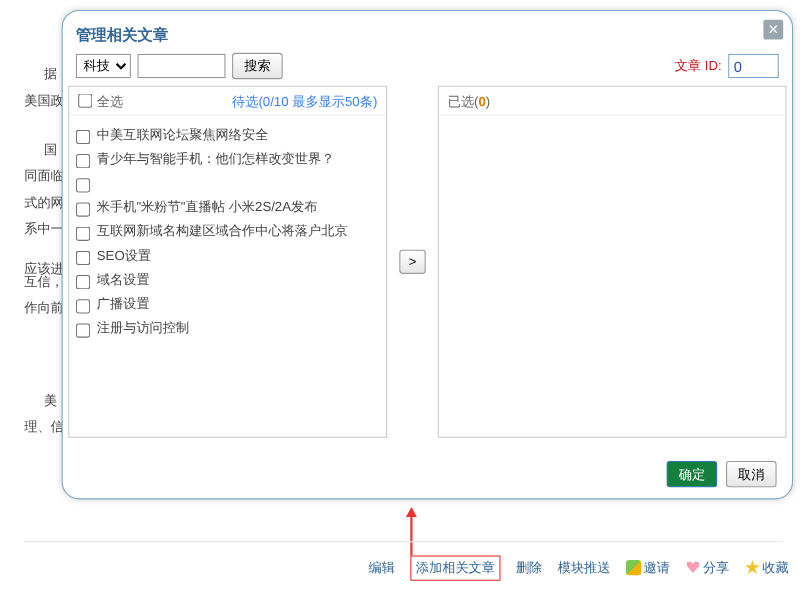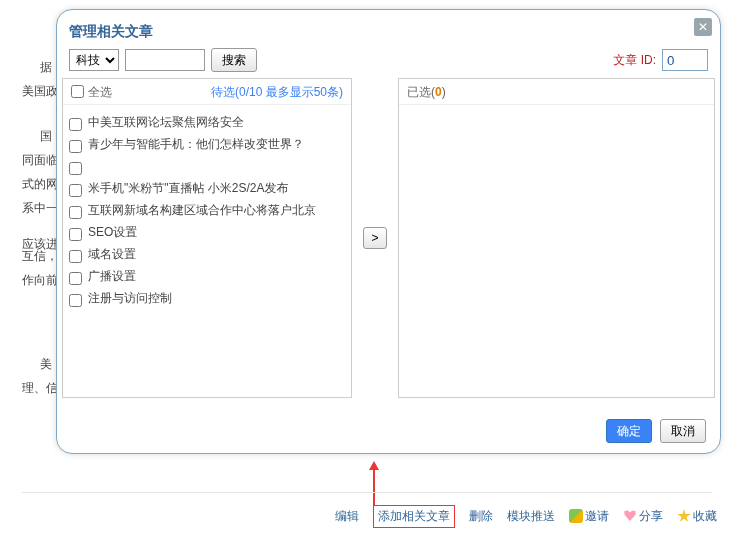--- a/index.html
+++ b/index.html
@@ -41,7 +41,7 @@
 .mid-col{display:flex;align-items:center;justify-content:center;width:30px}
 .move-btn{width:24px;height:22px;border:1px solid #999;background:linear-gradient(#fff,#e6e6e6);border-radius:3px;cursor:pointer;font-size:12px}
 .dlg-foot{position:absolute;bottom:10px;right:14px;display:flex;gap:8px}
-.btn-primary{background:#3b82f6;border:1px solid #2f76b8;color:#fff}
+.btn-primary{background:#15803d;border:1px solid #2f76b8;color:#fff}
 .sep-line{position:absolute;left:22px;top:492px;width:690px;height:1px;background:#e6e6e6}
 .bottom-bar{position:absolute;left:0;top:505px;width:100%;display:flex;justify-content:flex-end;align-items:center;gap:14px;padding-right:18px;font-size:12px}
 .bottom-bar a{color:#336699;text-decoration:none;cursor:pointer}

